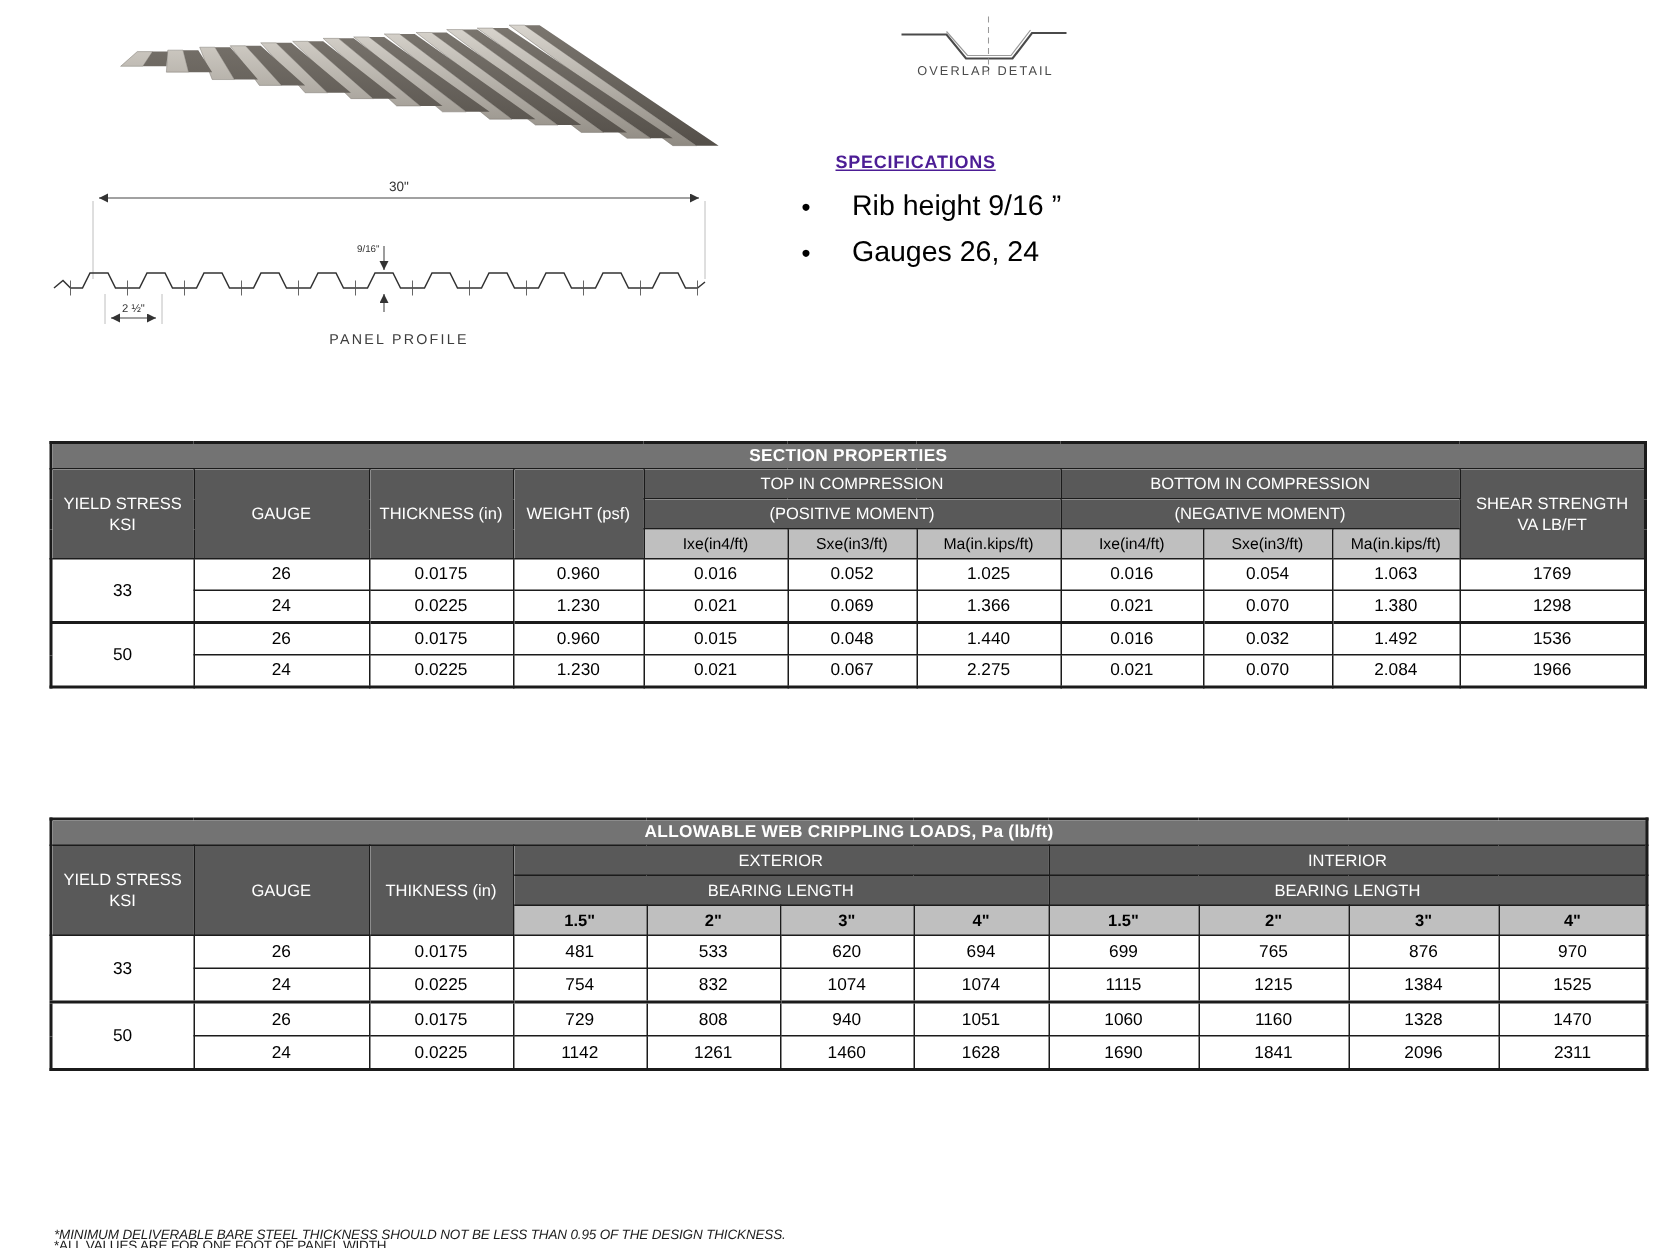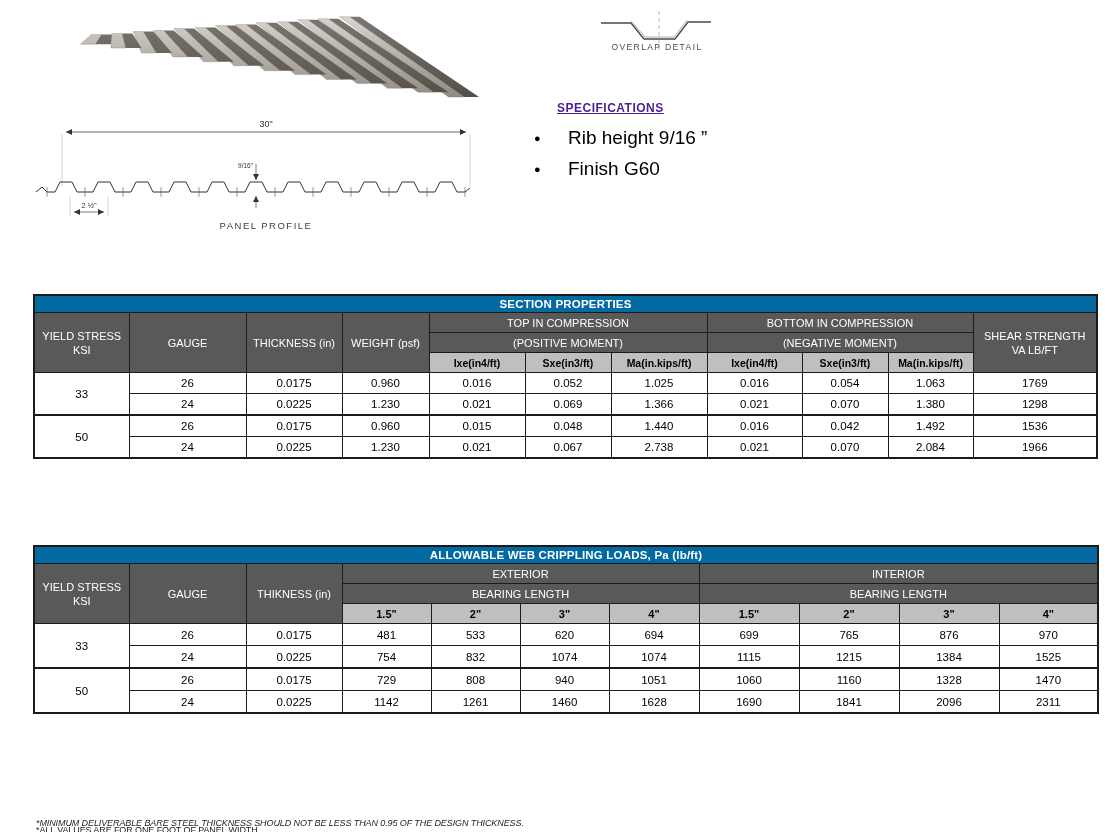--- a/index.html
+++ b/index.html
@@ -95,6 +95,7 @@
   <div class="spec-title">SPECIFICATIONS</div>
   <ul class="spec-list">
     <li>Rib height 9/16 ”</li>
+    <li>Gauges 26, 24</li>
     <li>Finish G60</li>
   </ul>
 

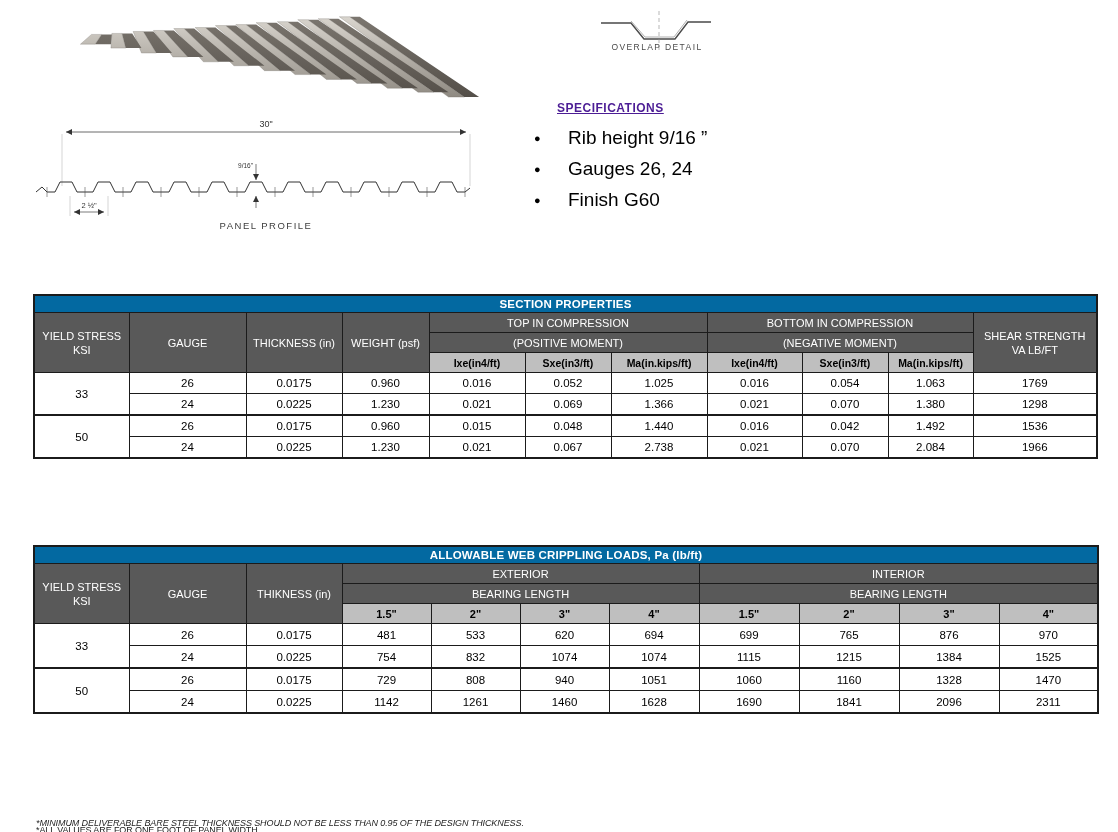--- a/index.html
+++ b/index.html
@@ -96,7 +96,6 @@
   <ul class="spec-list">
     <li>Rib height 9/16 ”</li>
     <li>Gauges 26, 24</li>
-    <li>Finish G60</li>
   </ul>
 
   <table id="t1">

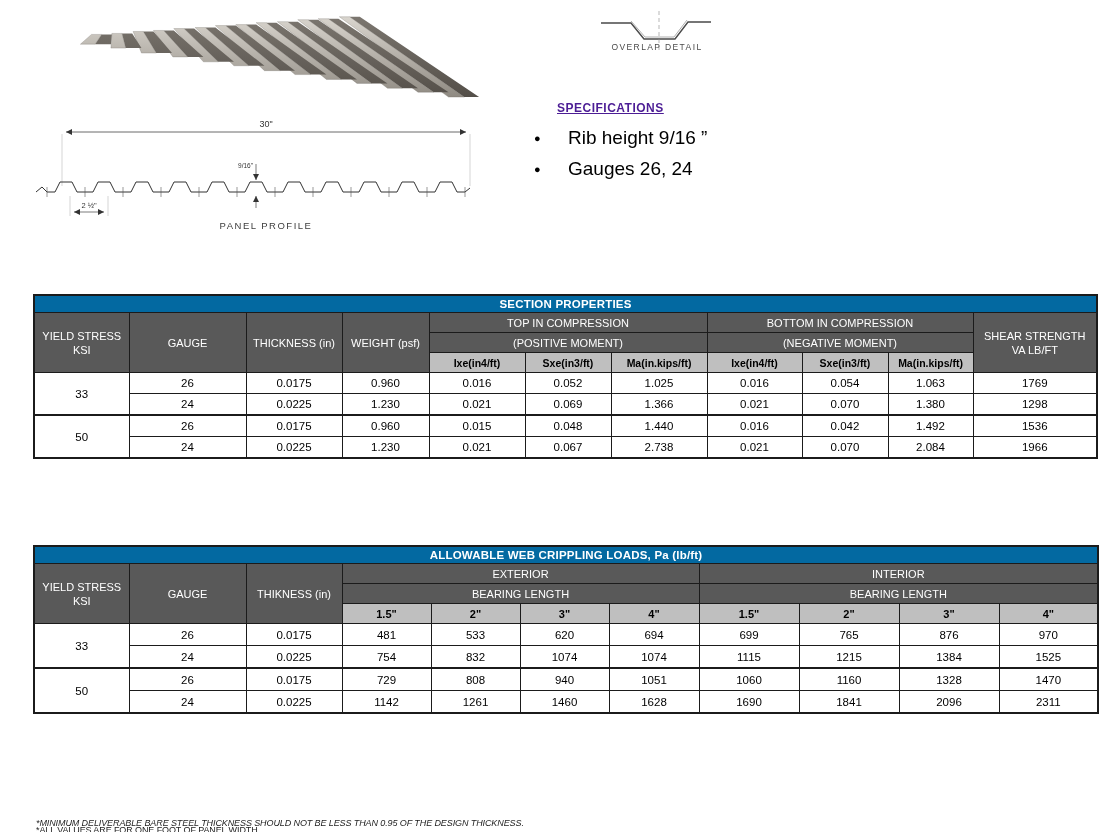--- a/index.html
+++ b/index.html
@@ -26,7 +26,7 @@
   #t1{top:294px;} #t2{top:545px;}
   th,td{border:1px solid #1b1b1b;text-align:center;vertical-align:middle;padding:0 2px;
         overflow:hidden;white-space:nowrap;}
-  .maroon{background:#0369a1;color:#fff;font-size:11.5px;font-weight:600;height:16px;letter-spacing:.2px;}
+  .maroon{background:#737373;color:#fff;font-size:11.5px;font-weight:600;height:16px;letter-spacing:.2px;}
   .dk{background:#595959;color:#fff;font-size:11px;font-weight:400;height:19px;}
   .dk span{display:block;line-height:14px;}
   .lt{background:#BFBFBF;color:#000;font-size:10.5px;font-weight:700;height:19px;}

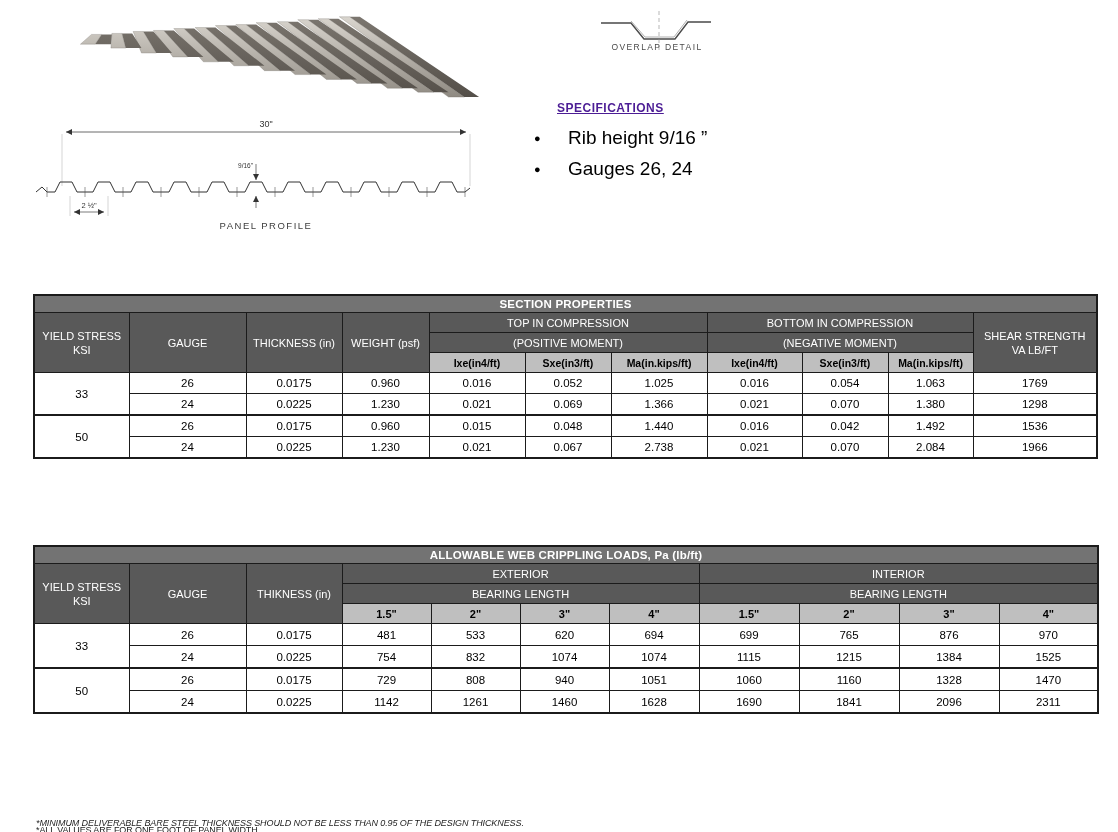--- a/index.html
+++ b/index.html
@@ -29,7 +29,7 @@
   .maroon{background:#737373;color:#fff;font-size:11.5px;font-weight:600;height:16px;letter-spacing:.2px;}
   .dk{background:#595959;color:#fff;font-size:11px;font-weight:400;height:19px;}
   .dk span{display:block;line-height:14px;}
-  .lt{background:#BFBFBF;color:#000;font-size:10.5px;font-weight:700;height:19px;}
+  .lt{background:#BFBFBF;color:#000;font-size:10.5px;font-weight:400;height:19px;}
   .lt.b{font-weight:700;font-size:11px;}
   td{font-size:11.5px;height:20px;background:#fff;}
   #t2 td{height:21px;}

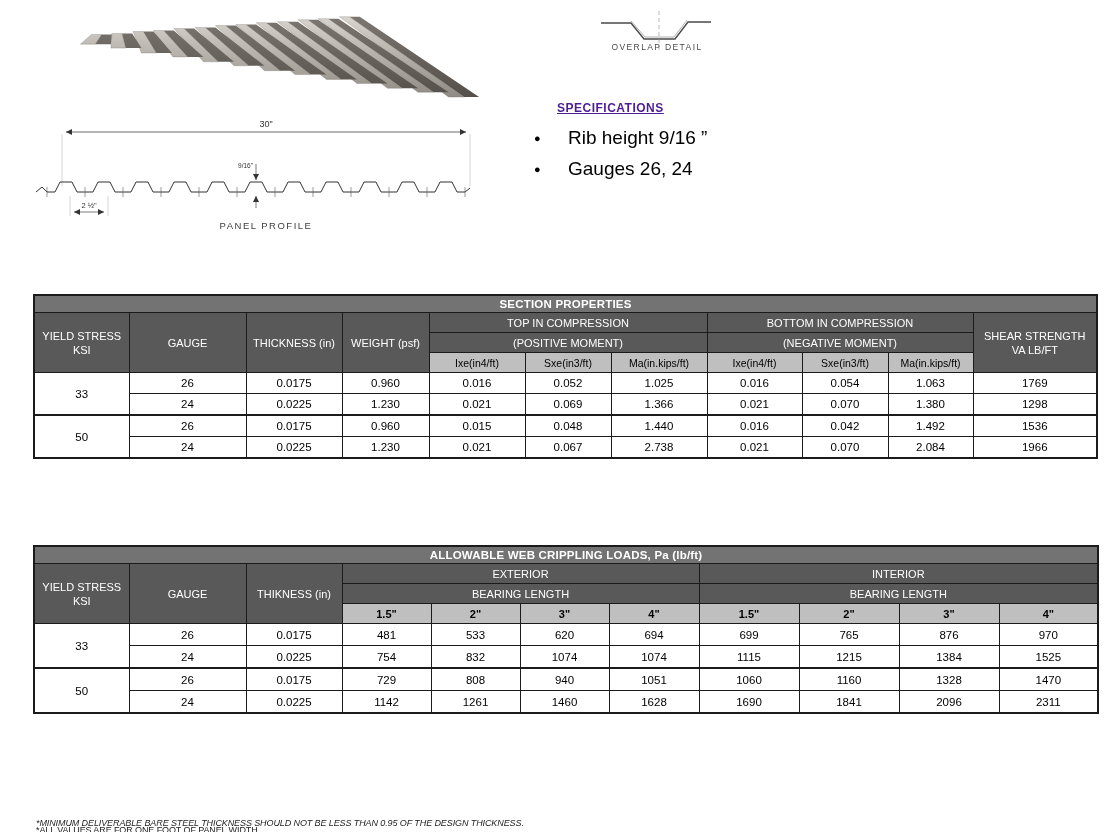--- a/index.html
+++ b/index.html
@@ -179,7 +179,7 @@
         <td>0.048</td>
         <td>1.440</td>
         <td>0.016</td>
-        <td>0.042</td>
+        <td>0.032</td>
         <td>1.492</td>
         <td>1536</td>
       </tr>

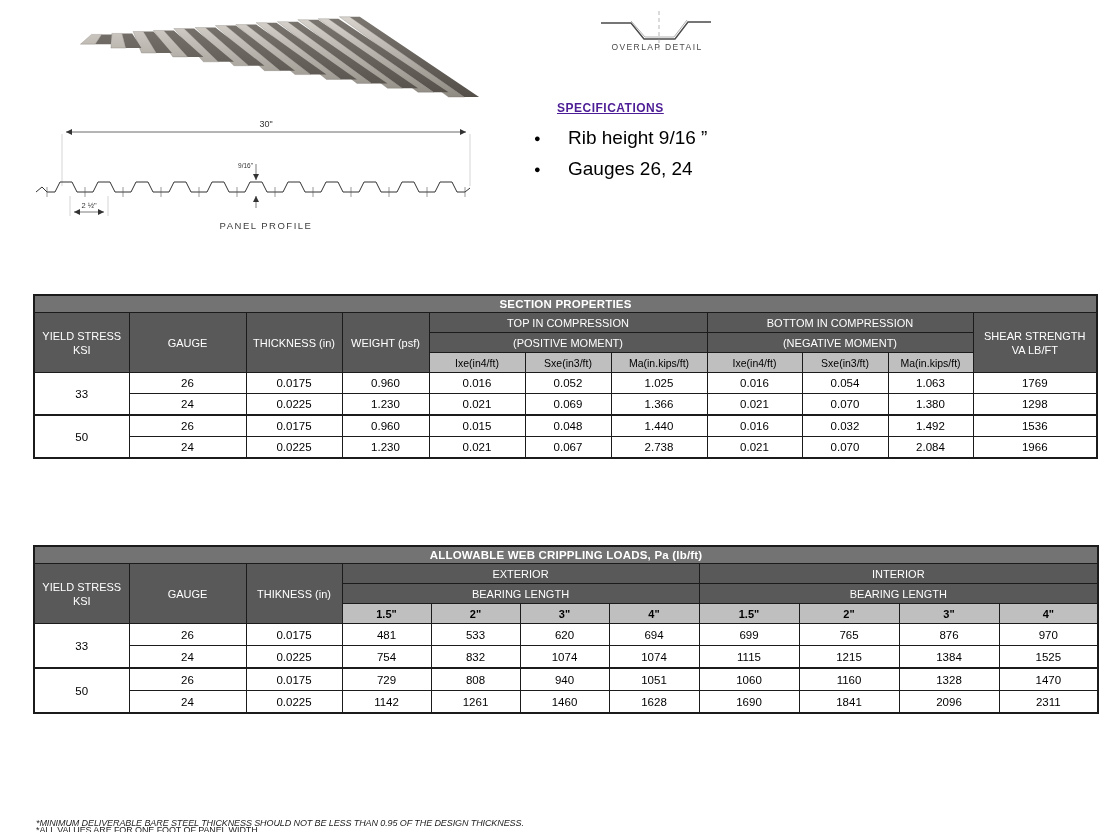--- a/index.html
+++ b/index.html
@@ -189,7 +189,7 @@
         <td>1.230</td>
         <td>0.021</td>
         <td>0.067</td>
-        <td>2.738</td>
+        <td>2.275</td>
         <td>0.021</td>
         <td>0.070</td>
         <td>2.084</td>

